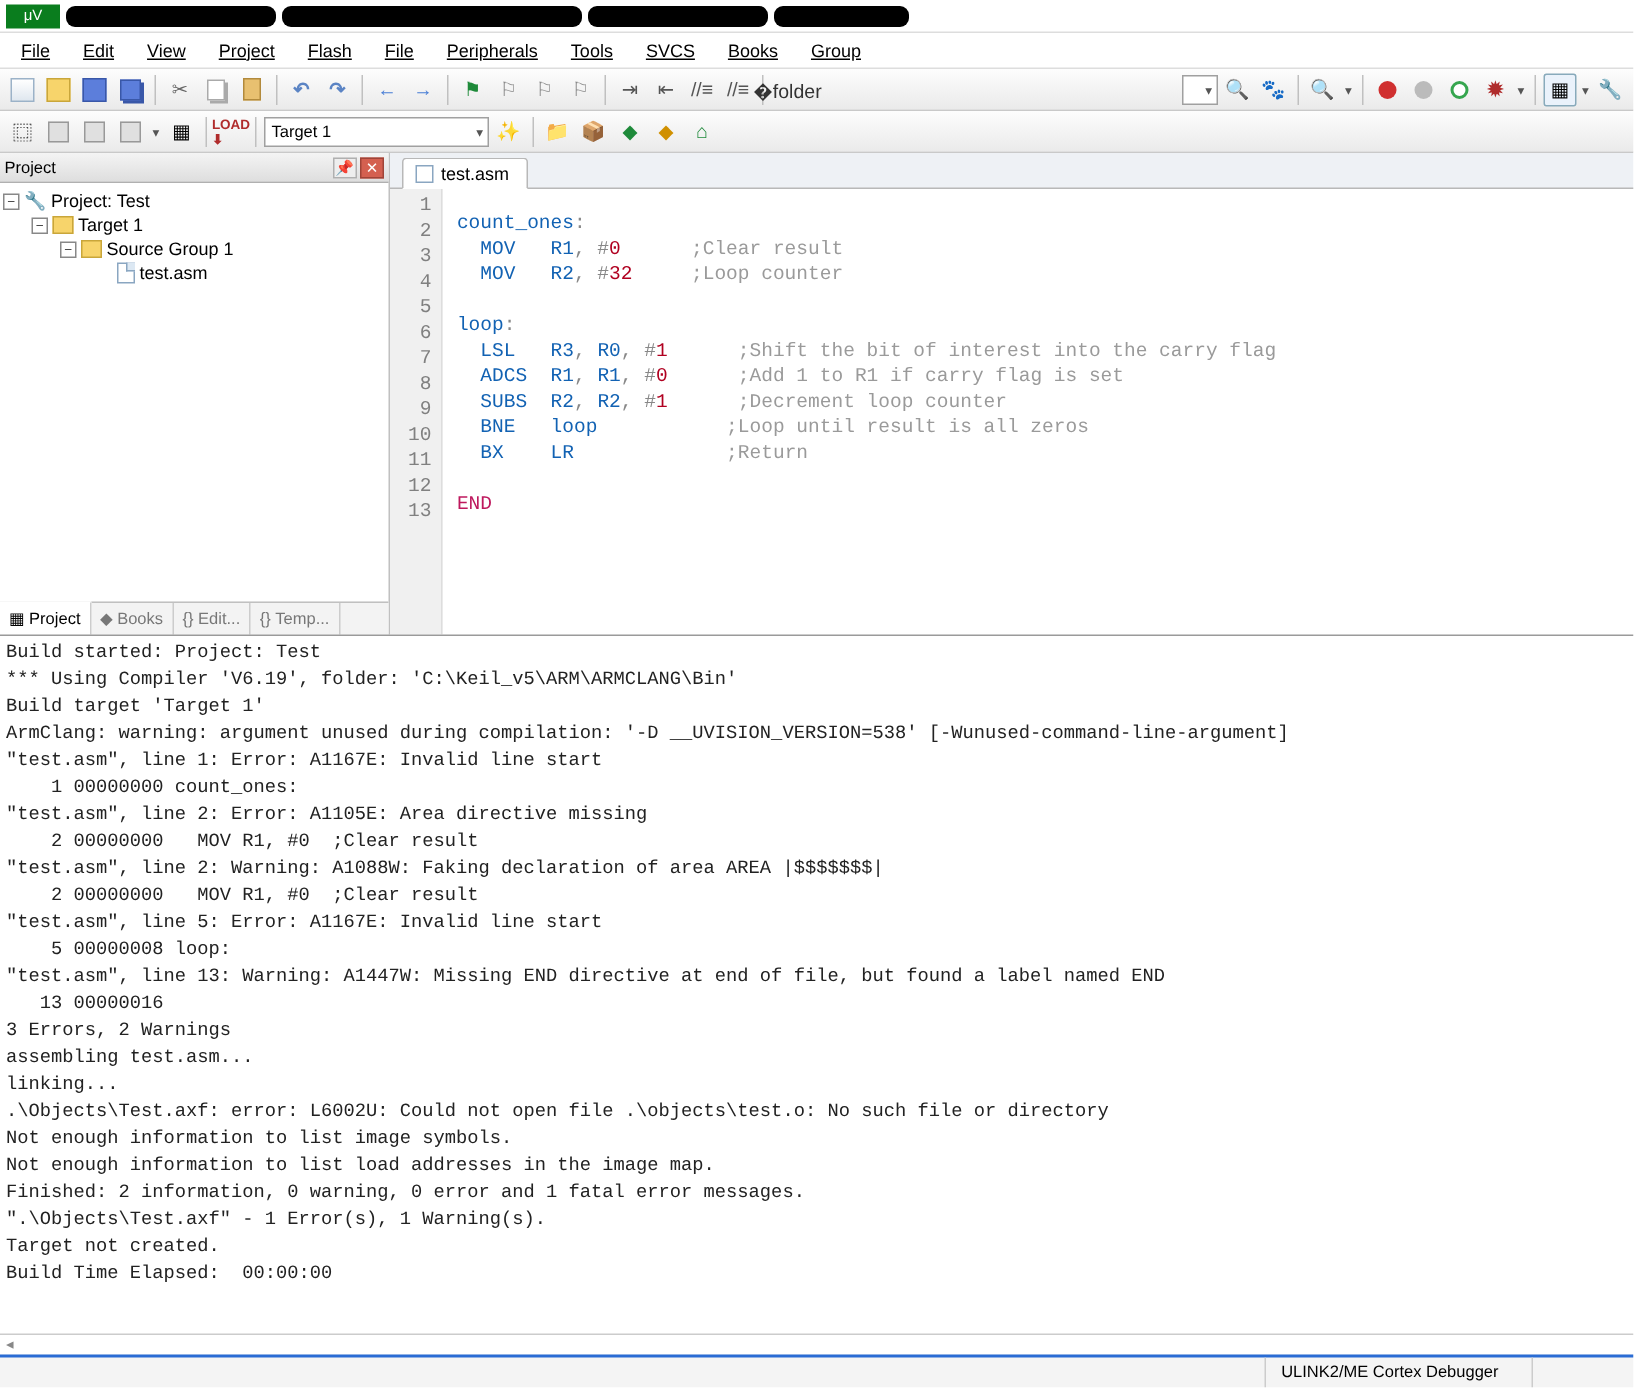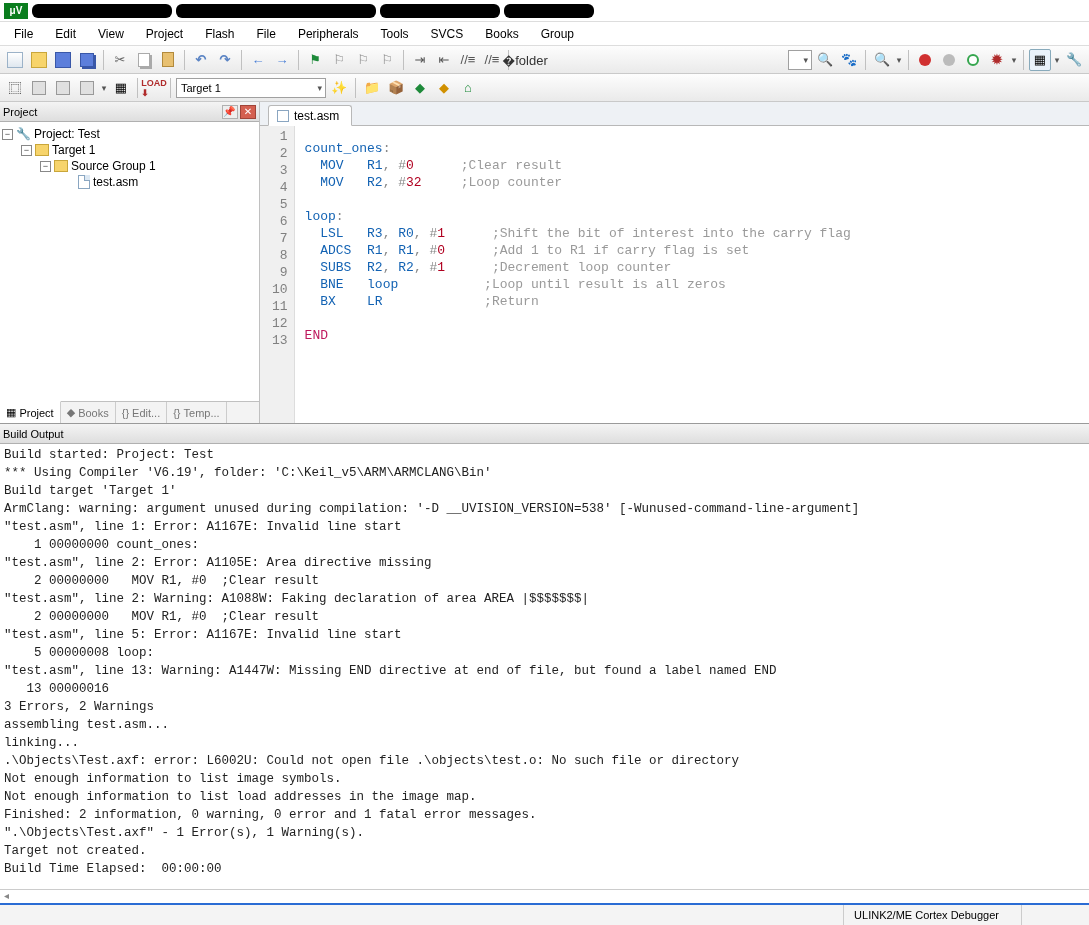--- a/index.html
+++ b/index.html
@@ -23,11 +23,11 @@
     gap: 4px;
   }
   .app-icon {
-    width: 24px; height: 16px;
+    width: 36px; height: 16px;
     background: #0a7d1e;
     color: #fff;
     font-size: 10px;
-    font-weight: bold;
+    font-weight: normal;
     display: flex; align-items:center; justify-content:center;
   }
   .redacted { height:14px; background:#000; border-radius:6px; }

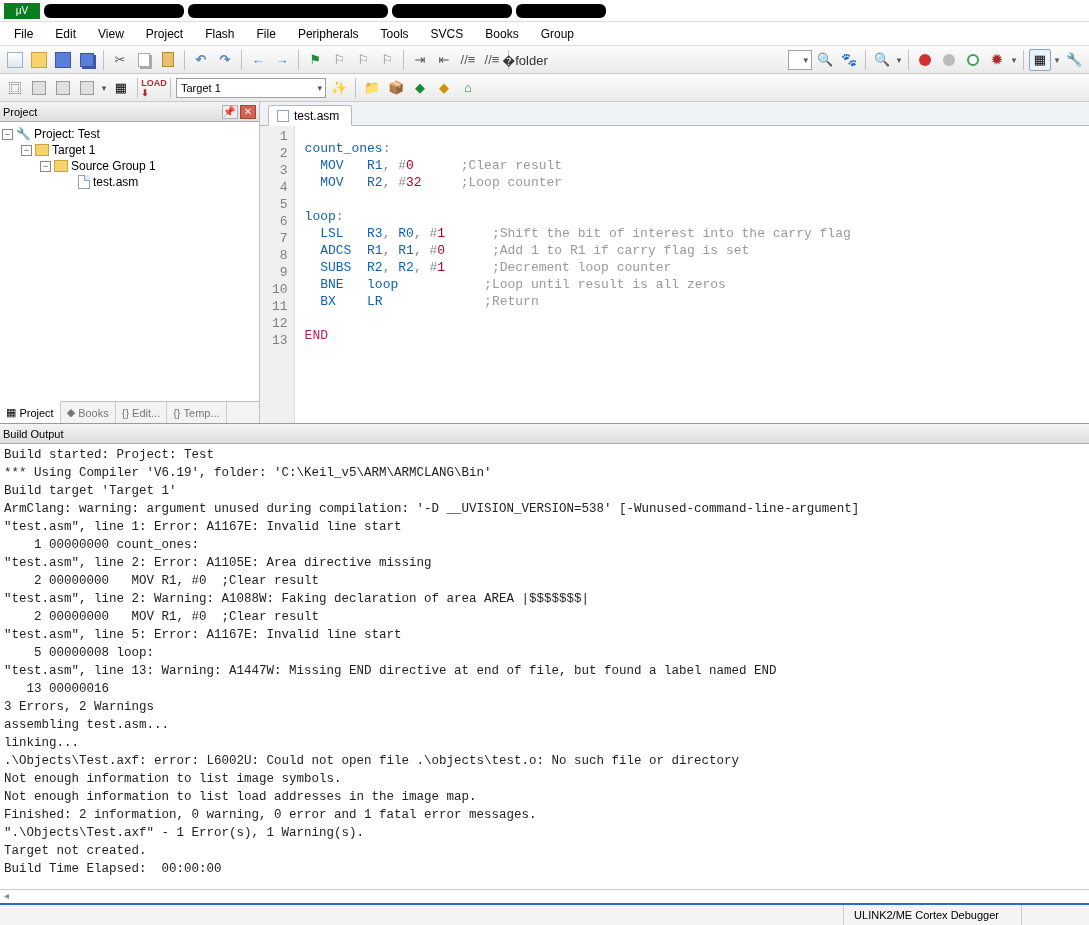--- a/index.html
+++ b/index.html
@@ -40,7 +40,7 @@
     border-bottom: 1px solid #ddd;
     background:#fff;
   }
-  .menubar span { padding: 3px 10px; cursor:default; }
+  .menubar span { padding: 3px 10px; cursor:default;text-decoration:underline; }
   .toolbar {
     height: 28px;
     background: linear-gradient(#fdfdfd,#eaeaea);

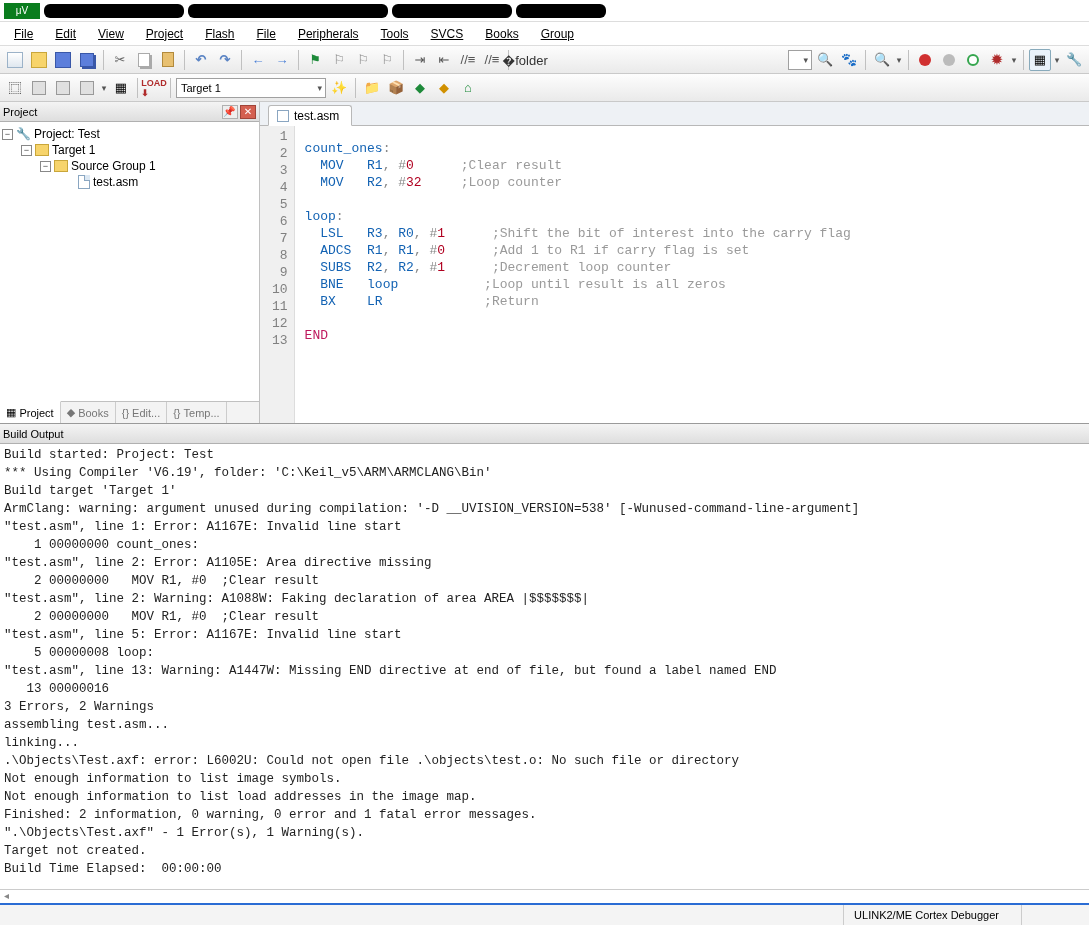--- a/index.html
+++ b/index.html
@@ -468,9 +468,6 @@
 </div>
 
 <div class="build-panel">
-  <div class="panel-header">
-    <span>Build Output</span>
-  </div>
   <div class="build-body" id="build-body">Build started: Project: Test
 *** Using Compiler 'V6.19', folder: 'C:\Keil_v5\ARM\ARMCLANG\Bin'
 Build target 'Target 1'

